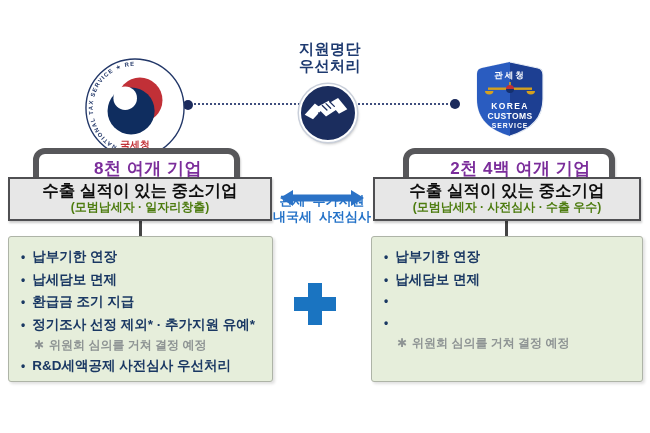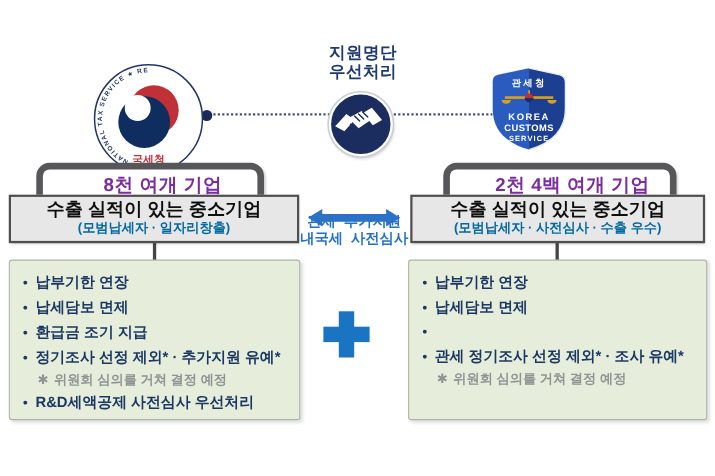--- a/index.html
+++ b/index.html
@@ -19,7 +19,7 @@
 
   
   .nts-logo{left:84px;top:57px;z-index:2;}
-  .customs-logo{left:447px;top:61px;z-index:2;}
+  .customs-logo{left:476px;top:61px;z-index:2;}
 
   
   .count-frame{height:56px;border:6px solid #57575a;border-radius:12px;background:#fff;z-index:2;

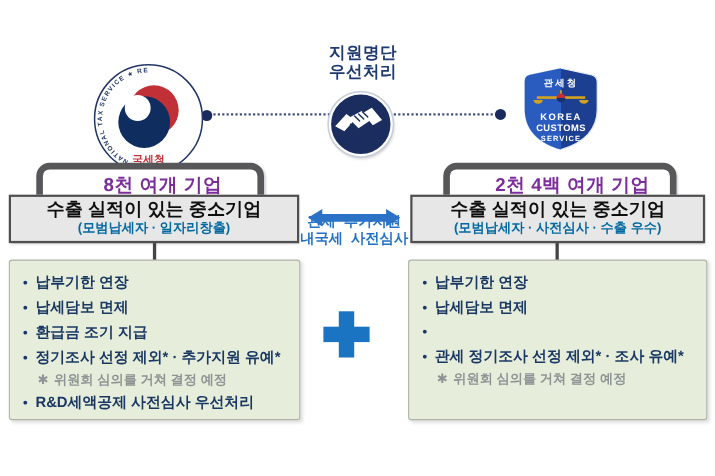--- a/index.html
+++ b/index.html
@@ -34,7 +34,7 @@
   .target-box.lt{left:8px;top:177px;width:260px;}
   .target-box.rt{left:373px;top:177px;width:264px;}
   .target-line1{font-weight:bold;font-size:16.5px;line-height:19px;color:#0e0e0e;margin-top:2px;white-space:nowrap;}
-  .target-line2{font-weight:bold;font-size:12px;line-height:14px;color:#0369a1;white-space:nowrap;}
+  .target-line2{font-weight:bold;font-size:12px;line-height:14px;color:#4d7c0f;white-space:nowrap;}
 
   
   .link-label{width:100px;left:272px;text-align:center;font-weight:bold;font-size:13px;color:#2472c8;

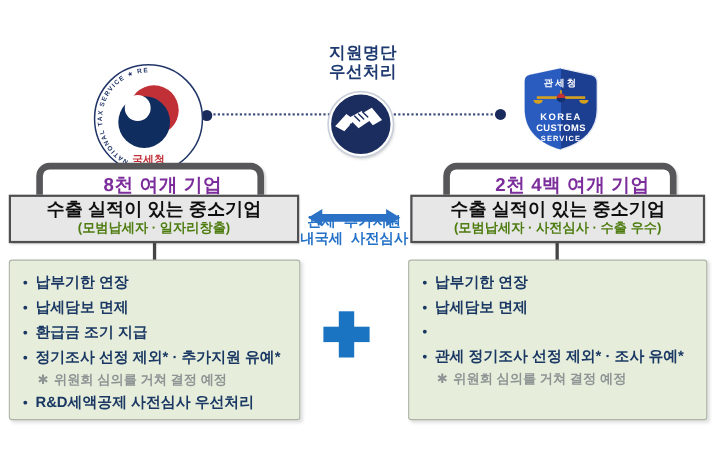--- a/index.html
+++ b/index.html
@@ -207,7 +207,6 @@
     </div>
     <div class="benefit-row">
       <span class="bullet">•</span>
-      <span>관세 정기조사 선정 제외* · 조사 유예*</span>
     </div>
     <div class="footnote-row">
       <span class="fn-marker">✱</span><span>위원회 심의를 거쳐 결정 예정</span>

